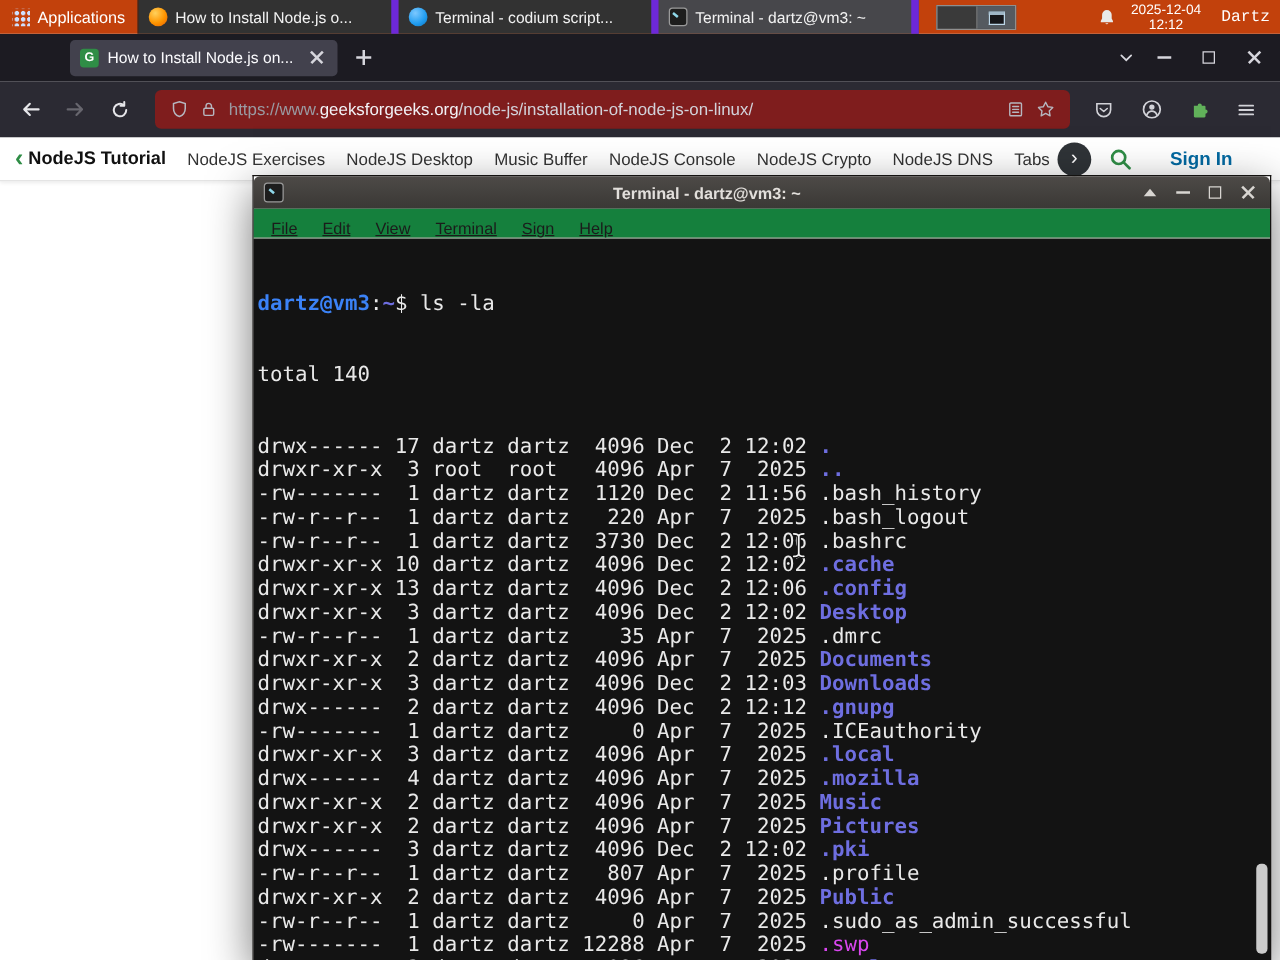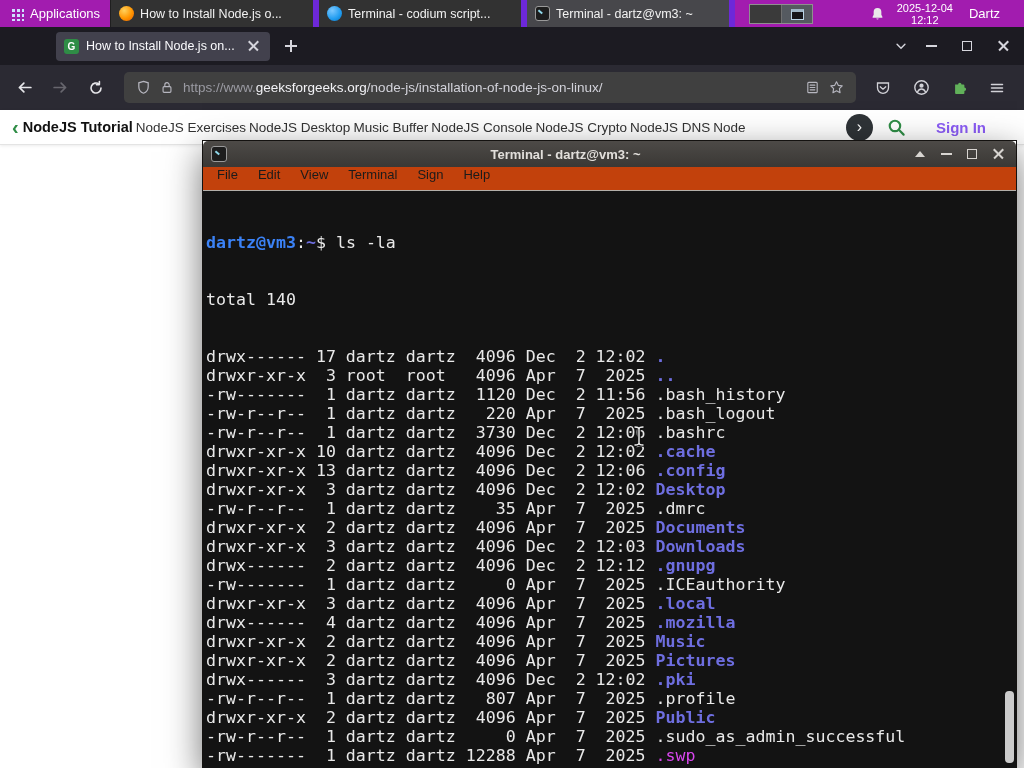--- a/index.html
+++ b/index.html
@@ -9,7 +9,7 @@
   svg { display:block; }
 
   
-  .panel { position:absolute; top:0; left:0; width:1024px; height:27px; background:#a21caf;
+  .panel { position:absolute; top:0; left:0; width:1024px; height:27px; background:#c2410c;
            color:#fff; display:flex; align-items:center; font-size:13px; z-index:40; }
   .apps-btn { display:flex; align-items:center; gap:6px; padding:0 10px; height:100%; cursor:default; }
   .grid-ico { width:14px; height:14px;

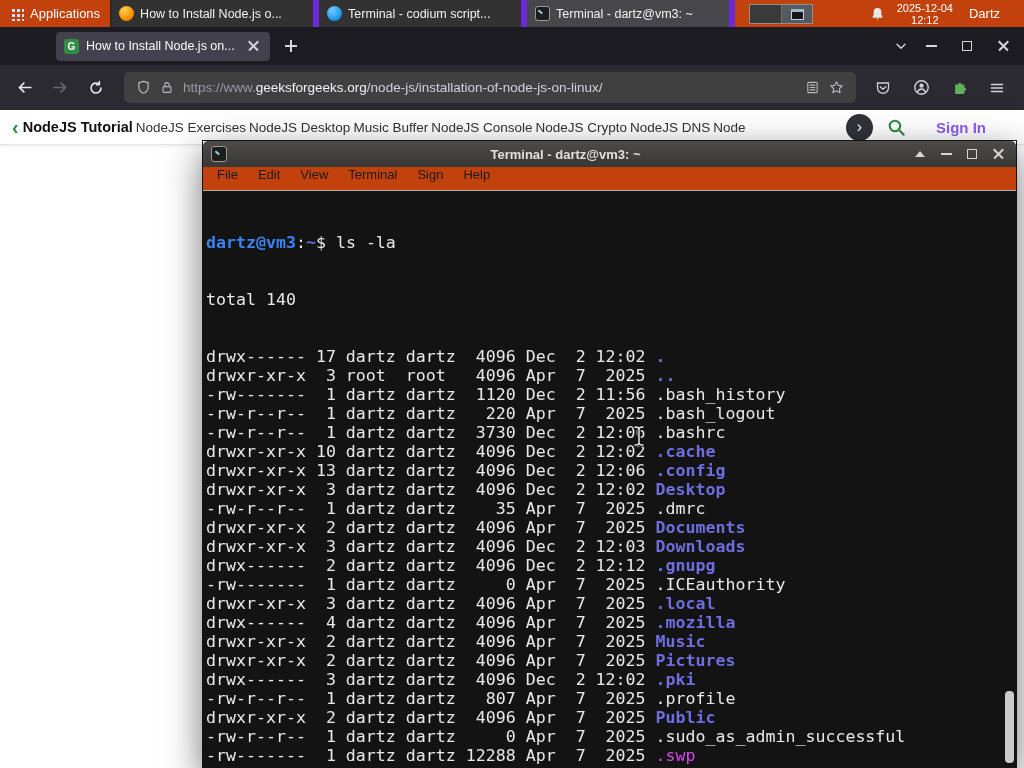--- a/index.html
+++ b/index.html
@@ -33,7 +33,7 @@
               border:1px solid #bcd6e8; border-top:3px solid #9fb6c6; }
   .bell { margin-right:12px; color:#e9e9e9; }
   .clock { text-align:center; font-size:11px; line-height:12px; color:#fff; margin-right:16px; }
-  .puser { font-size:13px; margin-right:24px; color:#fff; }
+  .puser { font-size:13px; margin-right:8px; color:#fff;font-family:Liberation Mono, monospace; }
 
   
   .browser { position:absolute; top:27px; left:0; width:1024px; height:741px; background:#fff; }

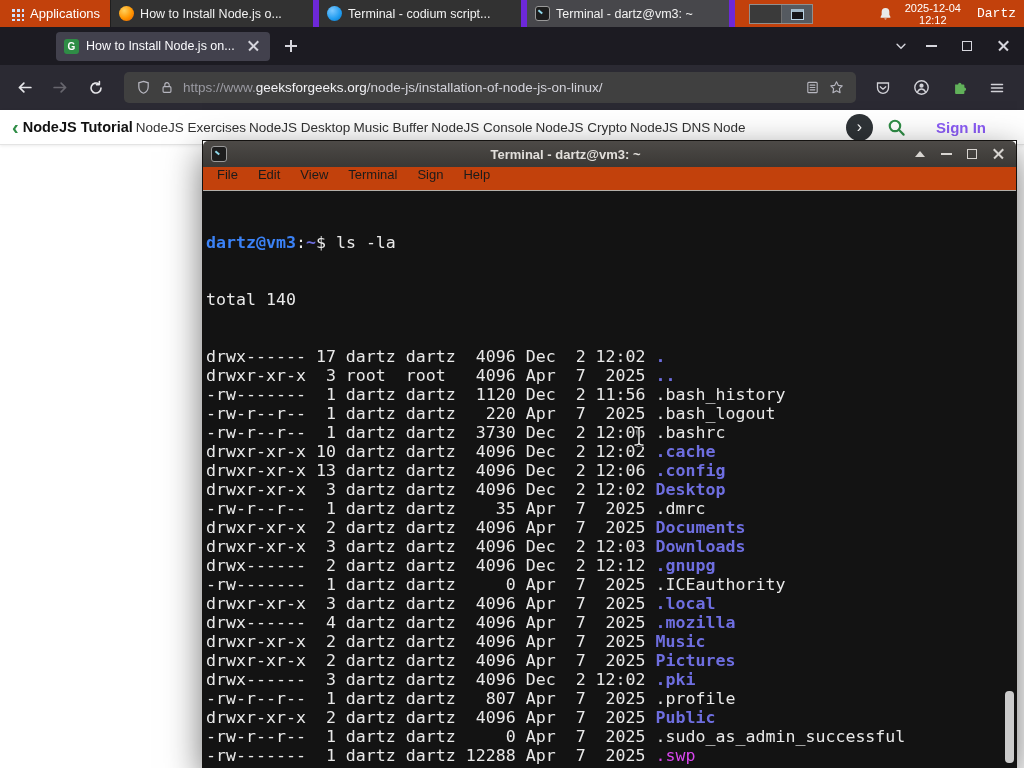--- a/index.html
+++ b/index.html
@@ -64,7 +64,7 @@
   .toolbar { height:45px; background:#2b2a33; display:flex; align-items:center; padding:0 8px; gap:4px; }
   .nav-ico { width:32px; height:30px; display:flex; align-items:center; justify-content:center; color:#e6e6ea; }
   .nav-ico.disabled { color:#67666e; }
-  .urlbar { flex:1; height:31px; margin:0 8px; background:#404040; border-radius:5px; display:flex;
+  .urlbar { flex:1; height:31px; margin:0 8px; background:#7f1d1d; border-radius:5px; display:flex;
             align-items:center; gap:9px; padding:0 12px; color:#b6b6bf; }
   .url { flex:1; font-size:13.5px; white-space:nowrap; overflow:hidden; }
   .url .dim { color:#9a9aa2; } .url .dom { color:#f2f2f6; } .url .pth { color:#d2d2da; }

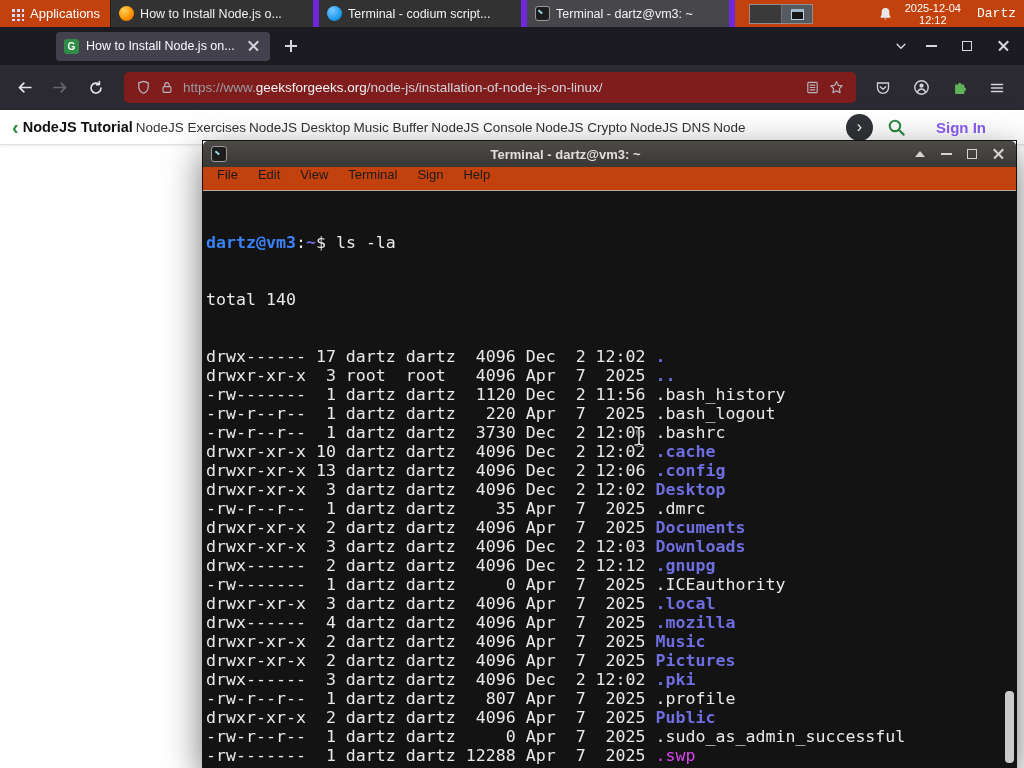--- a/index.html
+++ b/index.html
@@ -74,7 +74,7 @@
   .sitenav { height:35px; background:#fff; border-bottom:1px solid #e4e4e4; display:flex; align-items:center;
              padding:0 12px; box-shadow:0 1px 3px rgba(0,0,0,.08); }
   .chev-g { color:#2f8d46; font-size:20px; font-weight:bold; margin-right:4px; }
-  .navitems { flex:1; display:flex; align-items:center; gap:3px; overflow:hidden; white-space:nowrap;
+  .navitems { flex:1; display:flex; align-items:center; gap:17px; overflow:hidden; white-space:nowrap;
               font-size:13.5px; color:#333; }
   .navitem.first { font-weight:bold; color:#111; font-size:14.5px; }
   .circle-btn { width:27px; height:27px; border-radius:50%; background:#2f3337; color:#fff; display:flex;

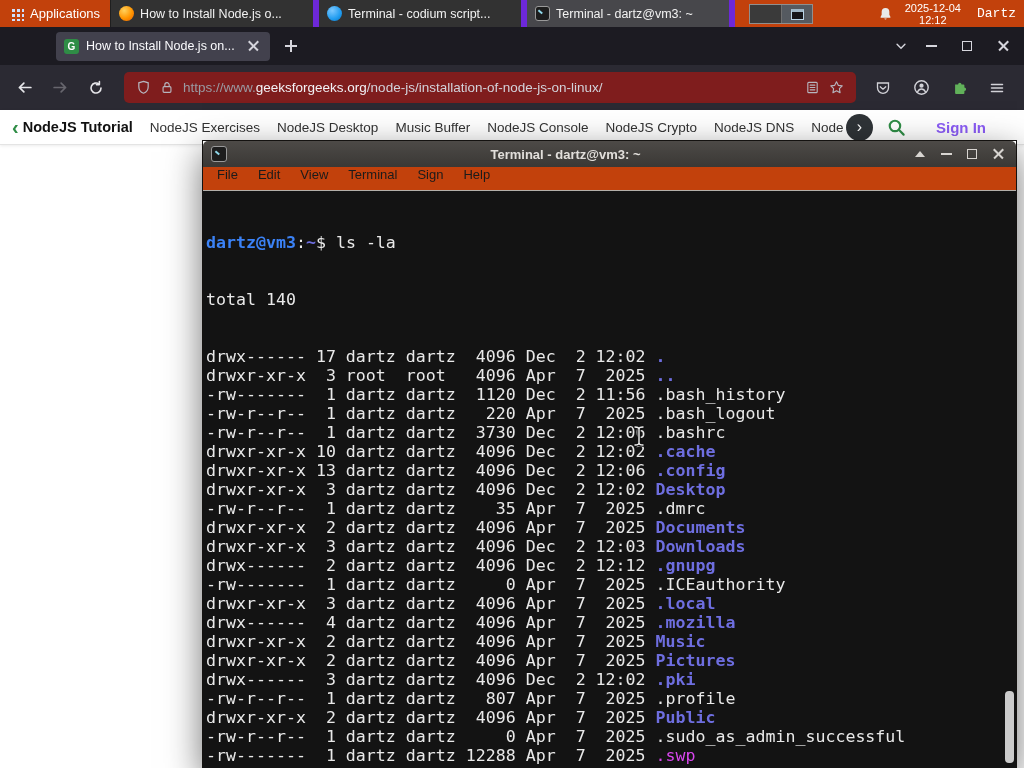--- a/index.html
+++ b/index.html
@@ -255,7 +255,7 @@
         <span class="navitem">NodeJS Console</span>
         <span class="navitem">NodeJS Crypto</span>
         <span class="navitem">NodeJS DNS</span>
-        <span class="navitem">Node</span>
+        <span class="navitem">Tabs</span>
       </div>
     <div class="circle-btn">
         <span>›</span>

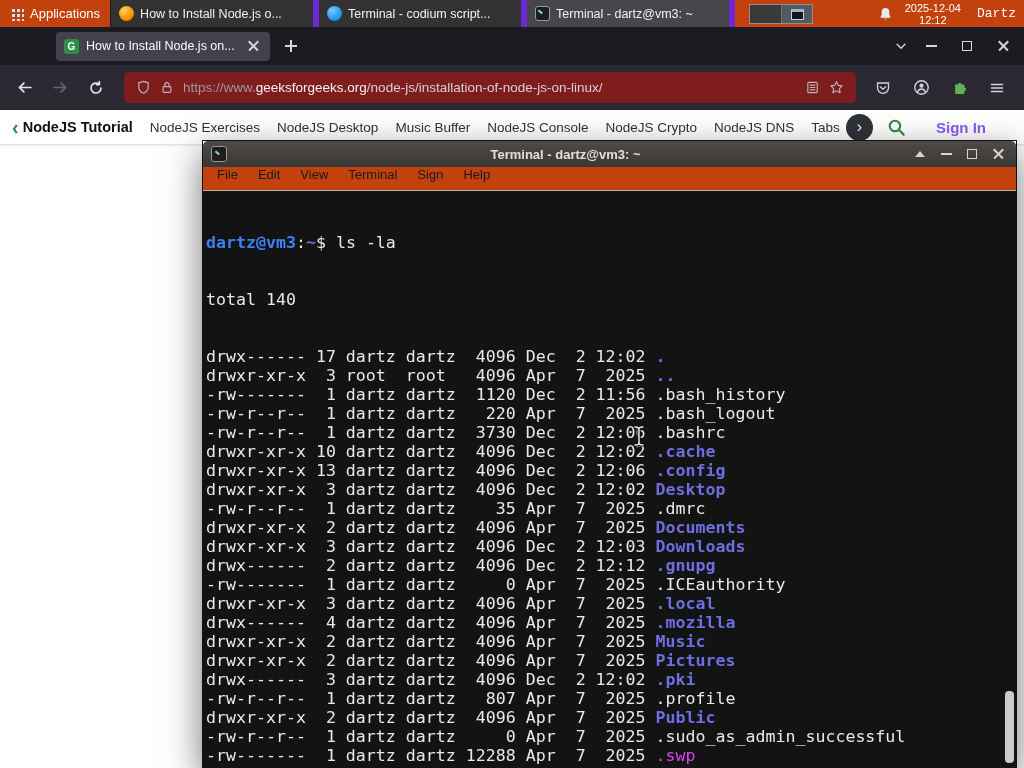--- a/index.html
+++ b/index.html
@@ -80,7 +80,7 @@
   .circle-btn { width:27px; height:27px; border-radius:50%; background:#2f3337; color:#fff; display:flex;
                 align-items:center; justify-content:center; font-size:16px; flex:0 0 auto; margin-right:14px; }
   .searchico { margin-right:30px; color:#2f8d46; }
-  .signin { font-size:15px; font-weight:bold; color:#8b5cf6; margin-right:26px; }
+  .signin { font-size:15px; font-weight:bold; color:#0369a1; margin-right:26px; }
 
   
   .term { position:absolute; left:202px; top:140px; width:815px; height:628px; z-index:30;

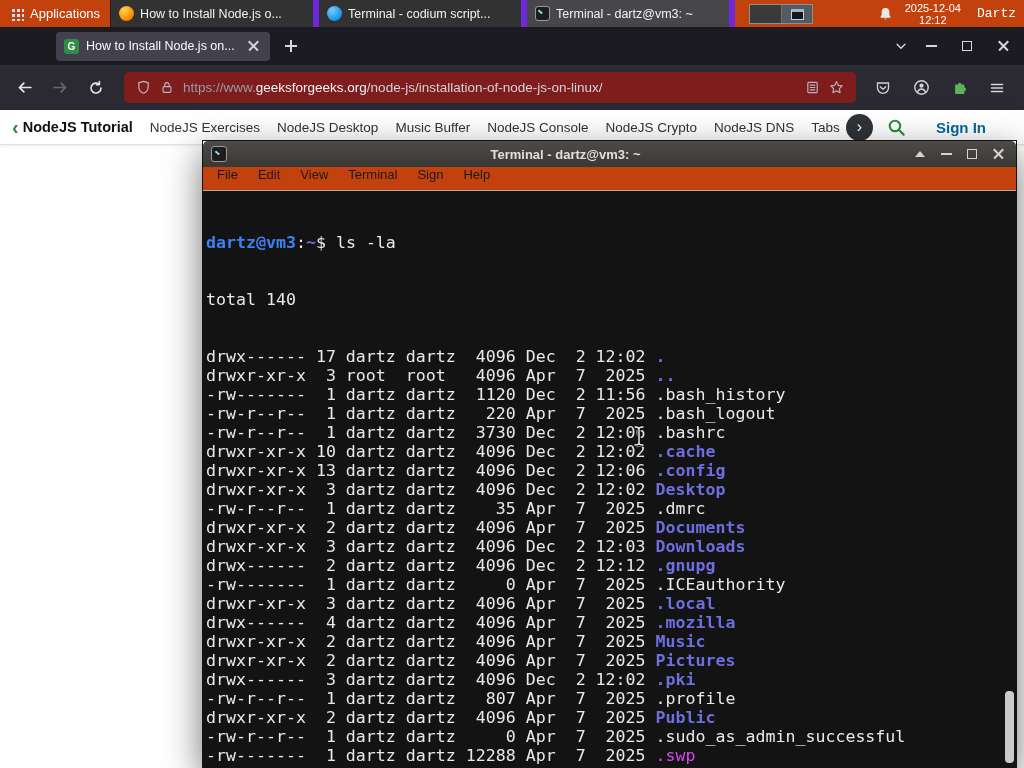--- a/index.html
+++ b/index.html
@@ -91,8 +91,8 @@
   .t-ico::before { content:""; position:absolute; left:3px; top:5px; width:5px; height:1.5px; background:#8fd8ea; transform:rotate(40deg); }
   .t-text { flex:1; text-align:center; font-size:13px; font-weight:bold; white-space:nowrap; overflow:hidden; }
   .t-btn { width:20px; height:20px; display:flex; align-items:center; justify-content:center; color:#d8d5d1; margin-left:6px; }
-  .t-menu { height:24px; background:#c2410c; border-bottom:1px solid #b3afa9; display:flex; align-items:flex-start;
-            padding-left:4px; font-size:13px; color:#1b1b1b; }
+  .t-menu { height:24px; background:#15803d; border-bottom:1px solid #b3afa9; display:flex; align-items:flex-end;
+            padding-left:4px; font-size:13px; color:#1b1b1b;text-decoration:underline; }
   .t-menu-item { padding:0 10px; }
   .t-body { position:absolute; left:0; right:0; top:50px; bottom:0; background:#131313; color:#e9e9e9;
             font-family:"DejaVu Sans Mono","Liberation Mono",monospace; font-size:16.6px; line-height:19px;

